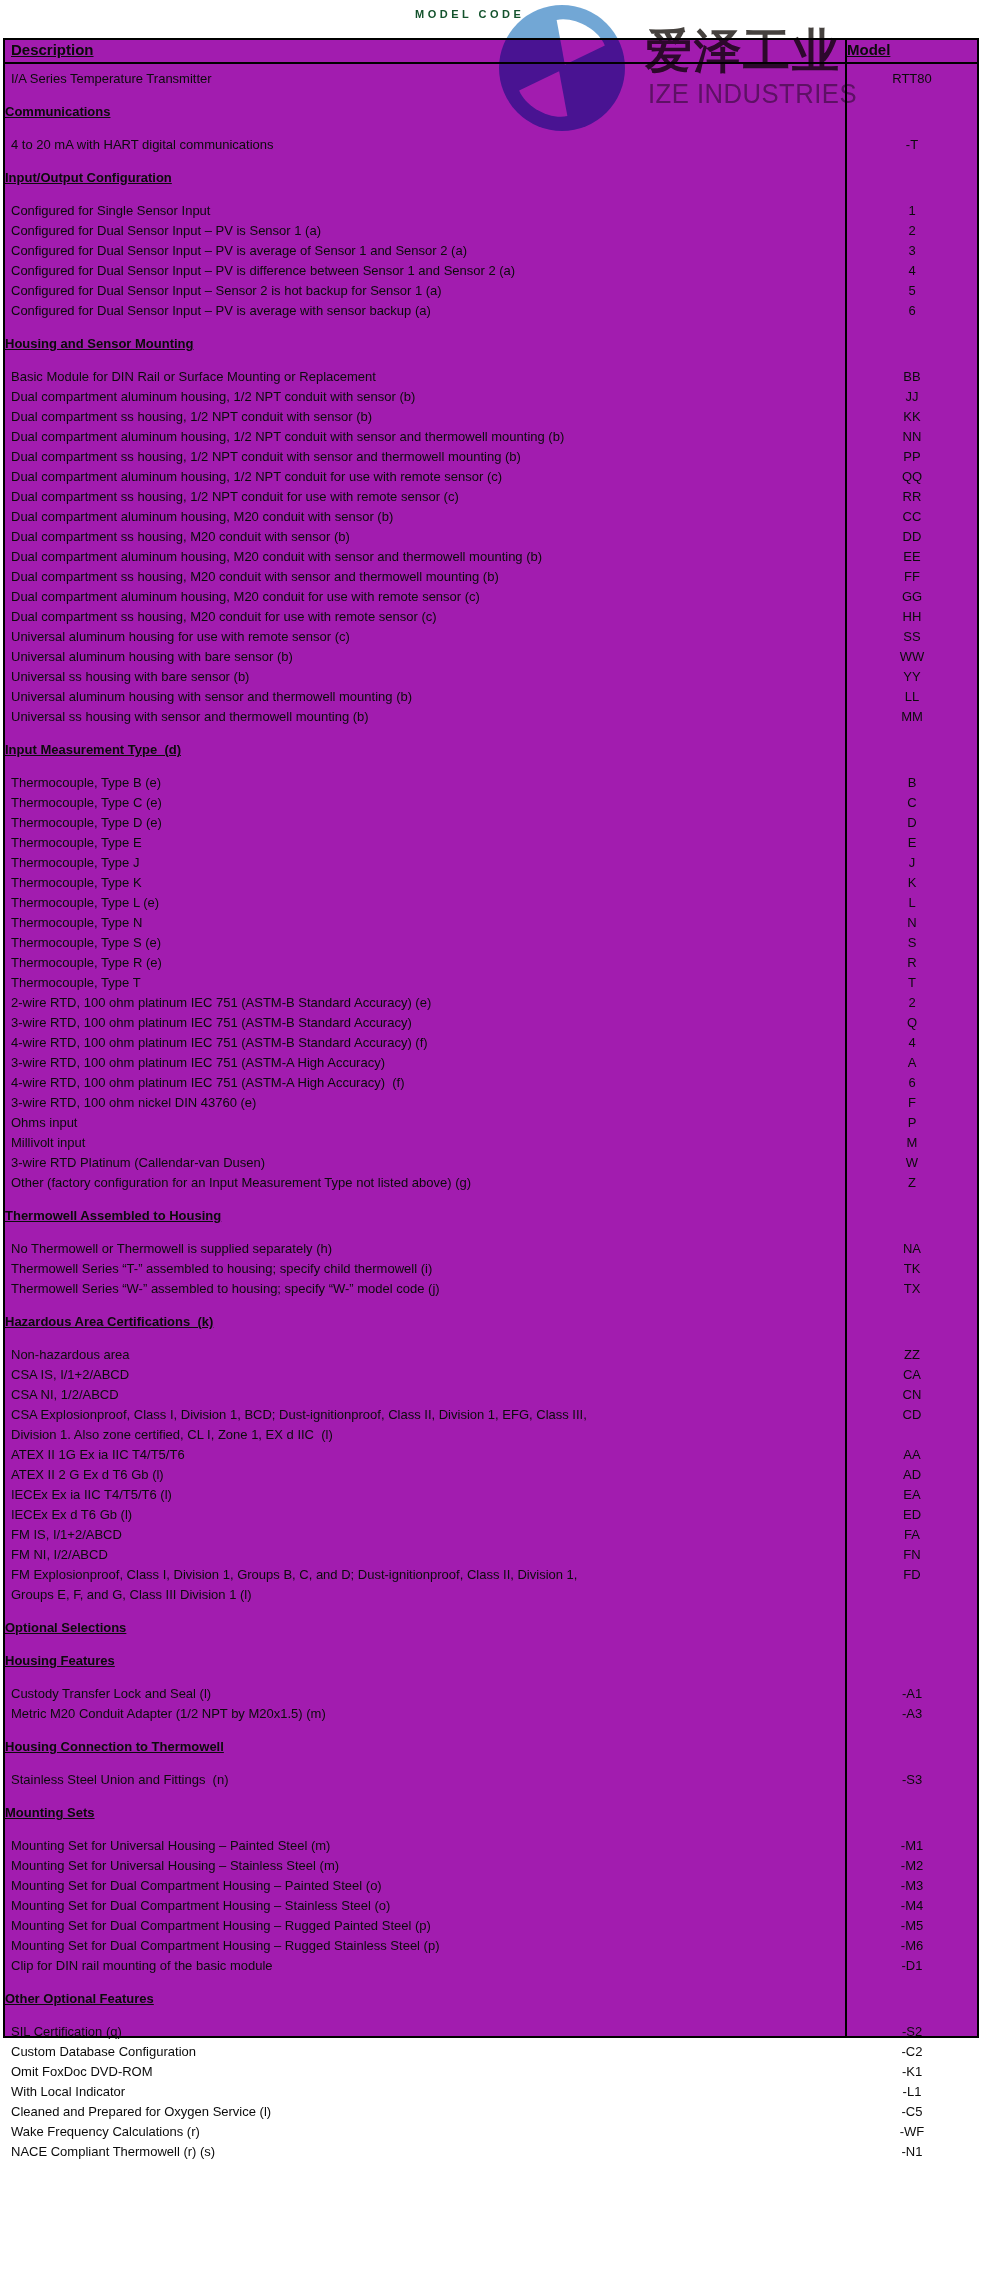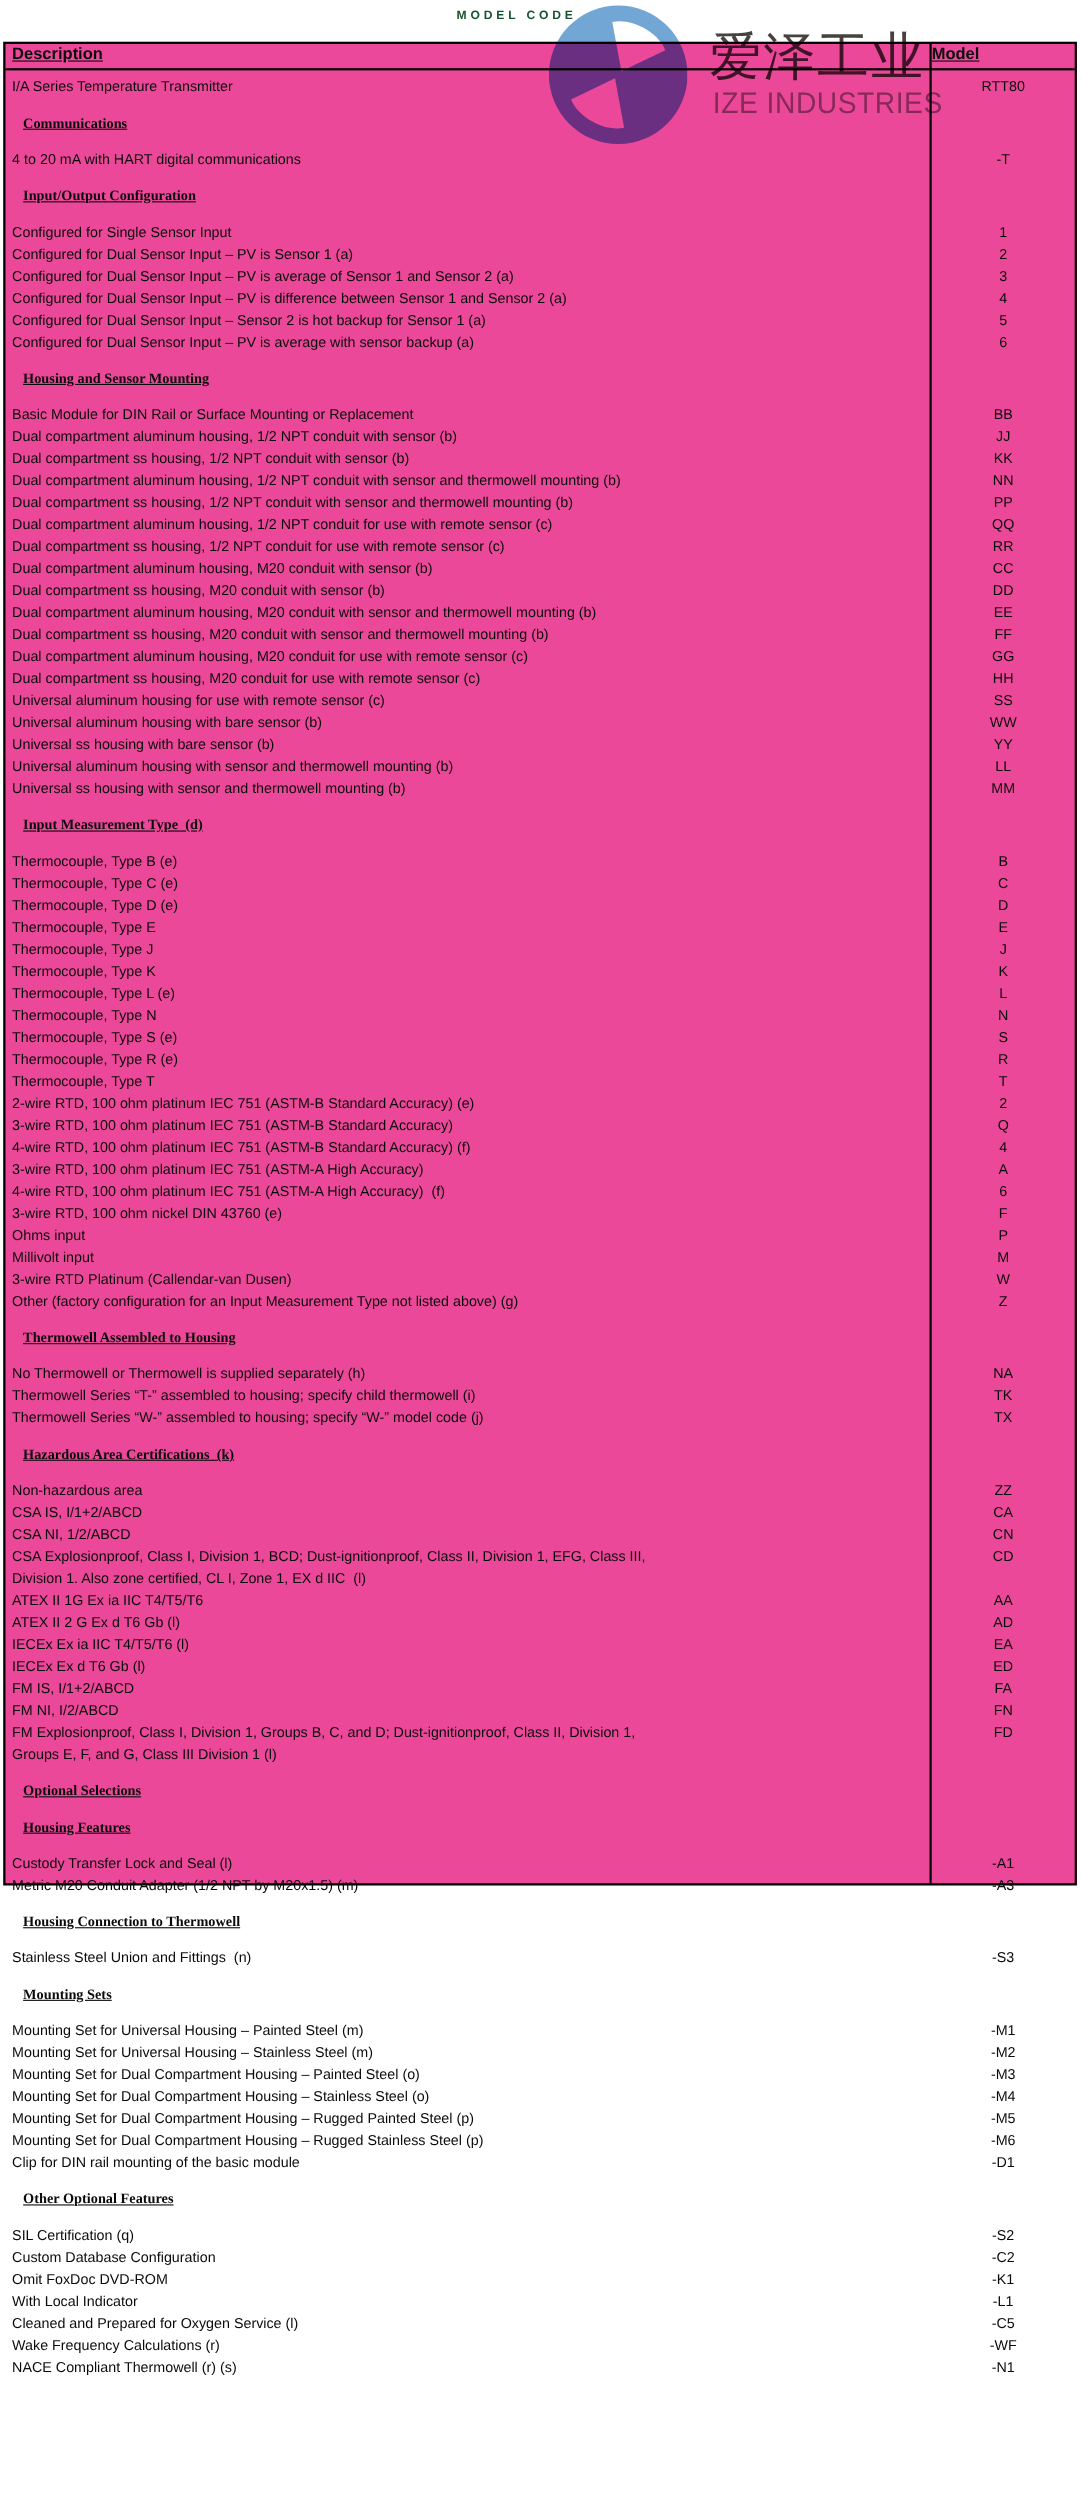--- a/index.html
+++ b/index.html
@@ -14,8 +14,8 @@
   }
   
   .model-table{
-    position:absolute;left:3px;top:38px;width:976px;height:1676px;
-    border:2px solid #000;box-sizing:border-box;z-index:1;background:#ec4899;
+    position:absolute;left:3px;top:38px;width:976px;height:2000px;
+    border:2px solid #000;box-sizing:border-box;z-index:1;background:#a21caf;
   }
   .vline{position:absolute;top:0;bottom:0;left:840px;width:2px;background:#000;}
   .thead{display:flex;height:22px;border-bottom:2px solid #000;

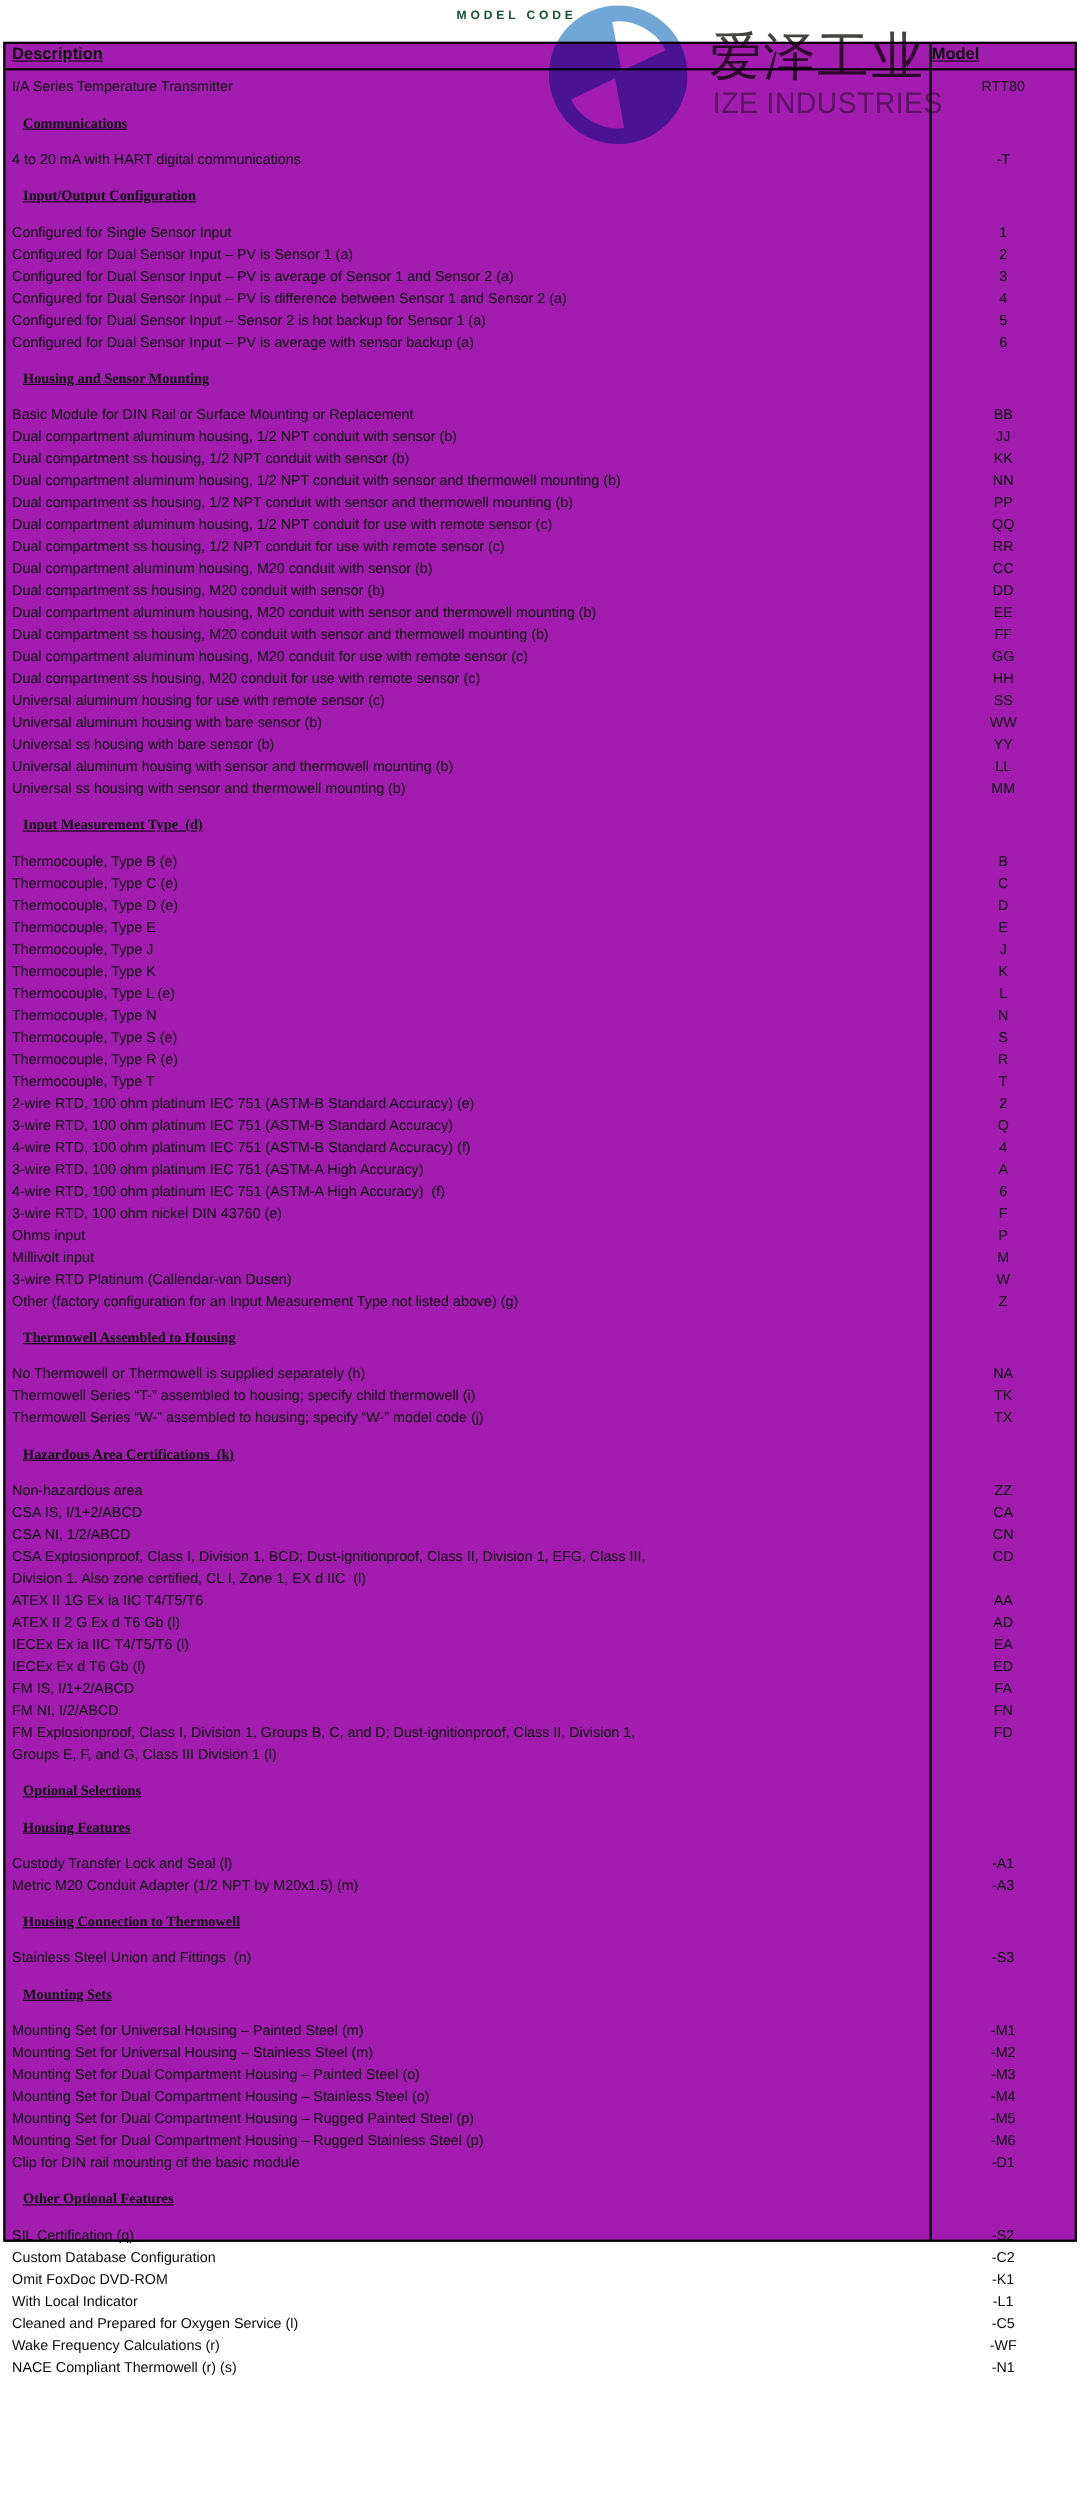--- a/index.html
+++ b/index.html
@@ -33,7 +33,7 @@
   .watermark{position:absolute;left:0;top:0;width:983px;height:160px;
     z-index:2;pointer-events:none;mix-blend-mode:multiply;opacity:.96;}
   .wm-logo{position:absolute;left:499px;top:4px;width:126px;height:128px;}
-  .wm-cjk{position:absolute;left:645px;top:20px;font-size:47px;font-weight:normal;
+  .wm-cjk{position:absolute;left:645px;top:20px;font-size:47px;font-weight:bold;
     color:#3e3a37;letter-spacing:2px;white-space:pre;
     font-family:"DejaVu Sans", sans-serif;}
   .wm-latin{position:absolute;left:648px;top:79px;font-size:27px;color:#8f8f8f;

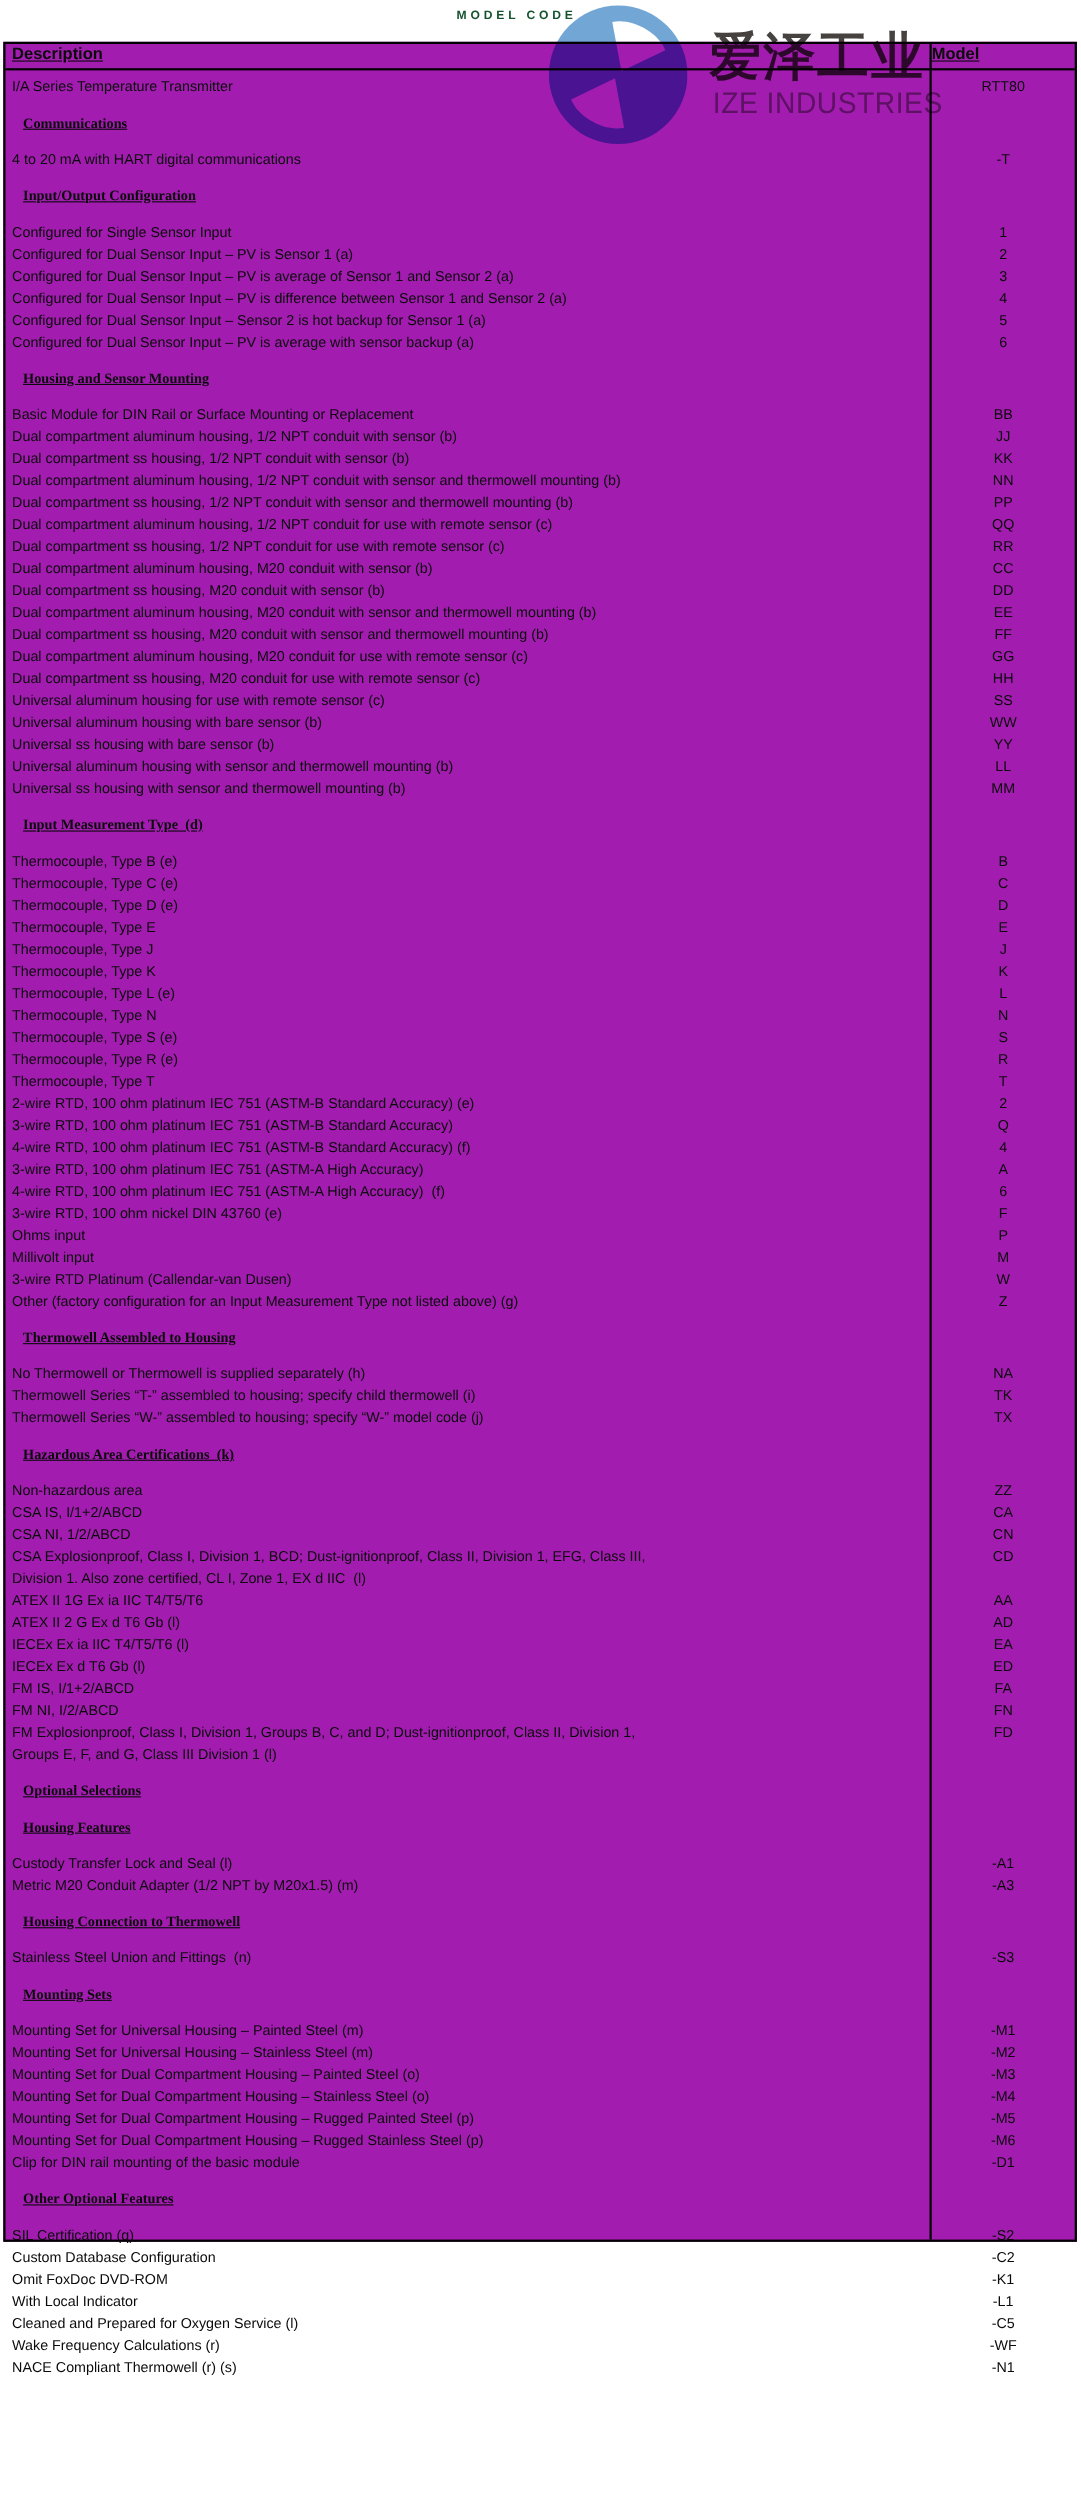--- a/index.html
+++ b/index.html
@@ -24,7 +24,7 @@
   .th-model{width:130px;text-align:left;}
   .thead span{text-decoration:underline;}
   .tbody{padding-top:5px;font-size:13px;line-height:20px;}
-  .sec-heading{margin:13px 0 13px 16px;font-weight:bold;font-family:Liberation Serif, serif;}
+  .sec-heading{margin:13px 0 13px 0;font-weight:bold;}
   .sec-heading span{text-decoration:underline;white-space:pre;}
   .row{display:flex;align-items:flex-start;}
   .cell-desc{flex:1;padding-left:6px;white-space:pre-wrap;}

